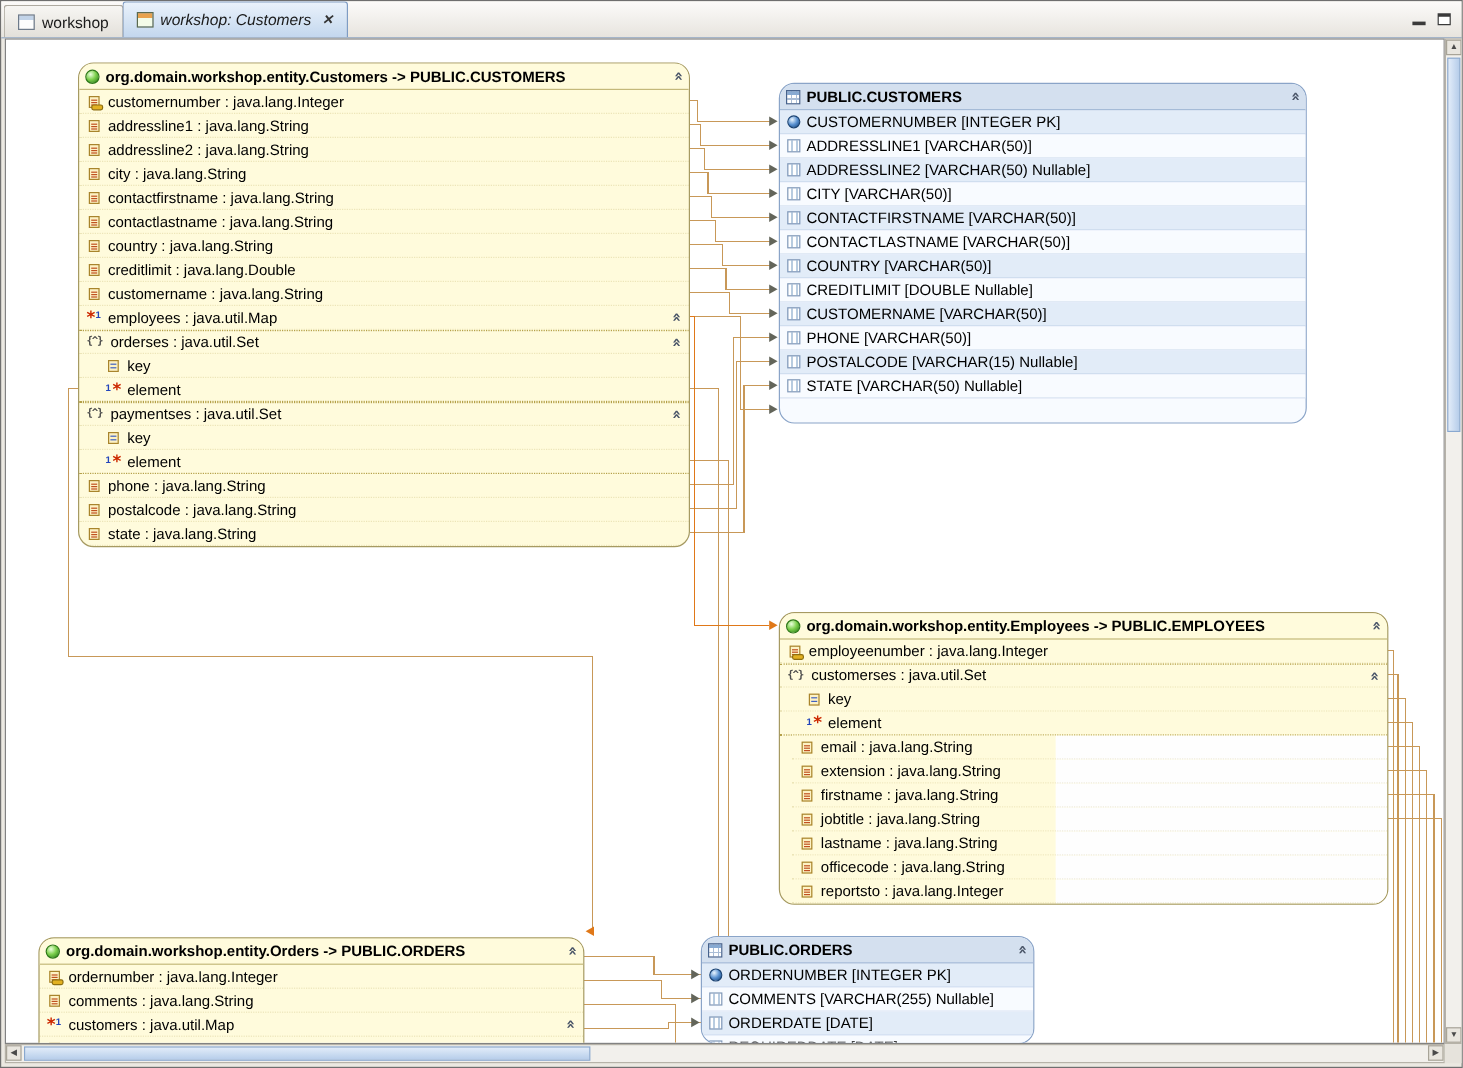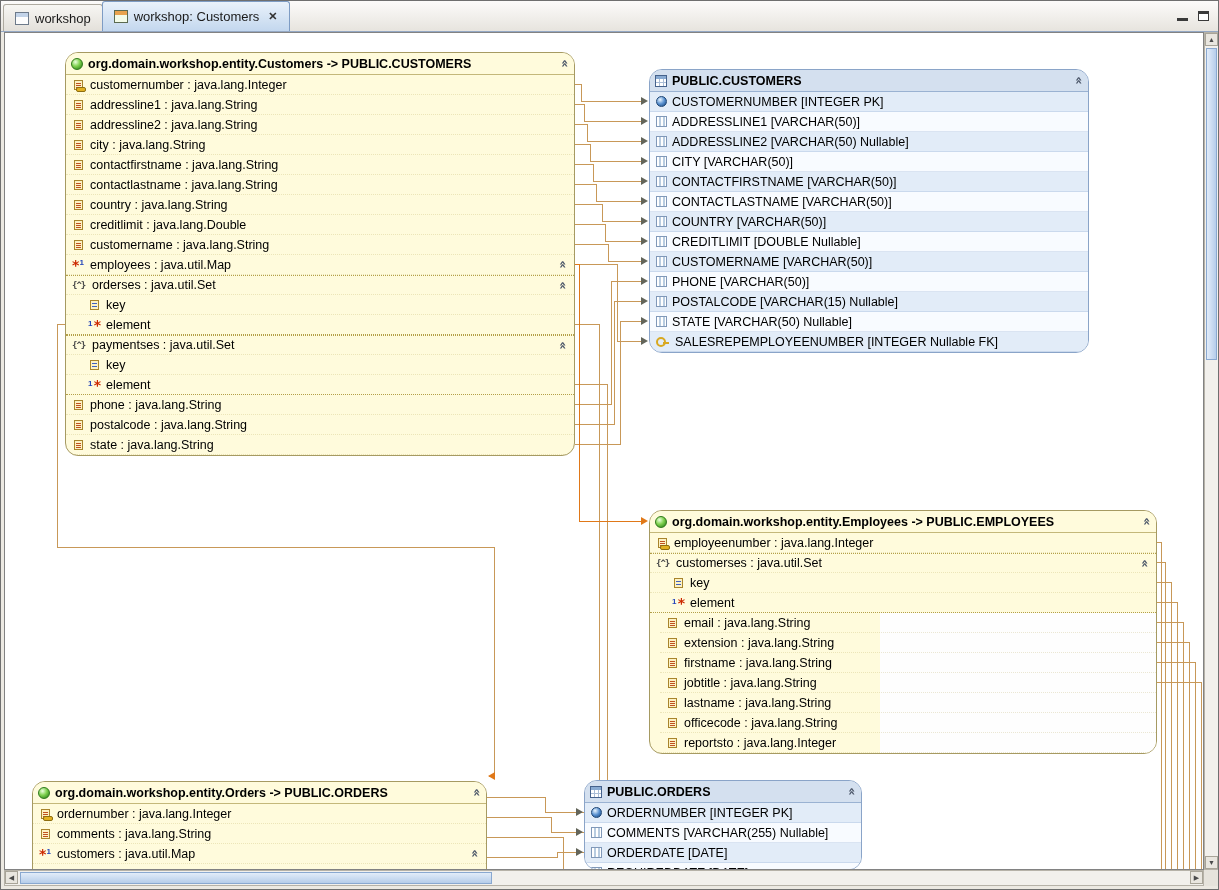--- a/index.html
+++ b/index.html
@@ -10,7 +10,7 @@
   
   .tabbar{position:absolute;left:0;top:0;width:100%;height:31px;background:linear-gradient(#fcfbfa,#e7e4de);border-bottom:1px solid #94a8c4;display:flex;align-items:flex-end;padding-left:2px;}
   .tab{display:flex;align-items:center;height:27px;padding:0 11px;font-size:13px;color:#1a1a1a;border:1px solid #aeaaa0;border-bottom:none;border-radius:3px 3px 0 0;margin-right:-1px;background:linear-gradient(#f7f6f3,#e3e0da);white-space:nowrap;}
-  .tab.active{height:30px;background:linear-gradient(var(--tab-active-from,#eaf2fb),var(--tab-active-to,#c3d7ee));border-color:#7e9cc4;z-index:2;}
+  .tab.active{height:30px;background:linear-gradient(var(--tab-active-from,#eaf2fb),var(--tab-active-to,#c3d7ee));border-color:#7e9cc4;z-index:2;font-style:italic;}
   .tabicon{display:inline-block;width:14px;height:13px;border:1px solid #6d7a8a;background:linear-gradient(#c2d3e8 0 4px,#fdfdfd 4px);margin-right:6px;flex:none;}
   .tab.active .tabicon{border-color:#5a6a50;background:linear-gradient(#e8a24e 0 4px,#f3fbe8 4px);}
   .tabclose{margin-left:9px;font-size:11px;font-weight:bold;color:#333;cursor:default;}

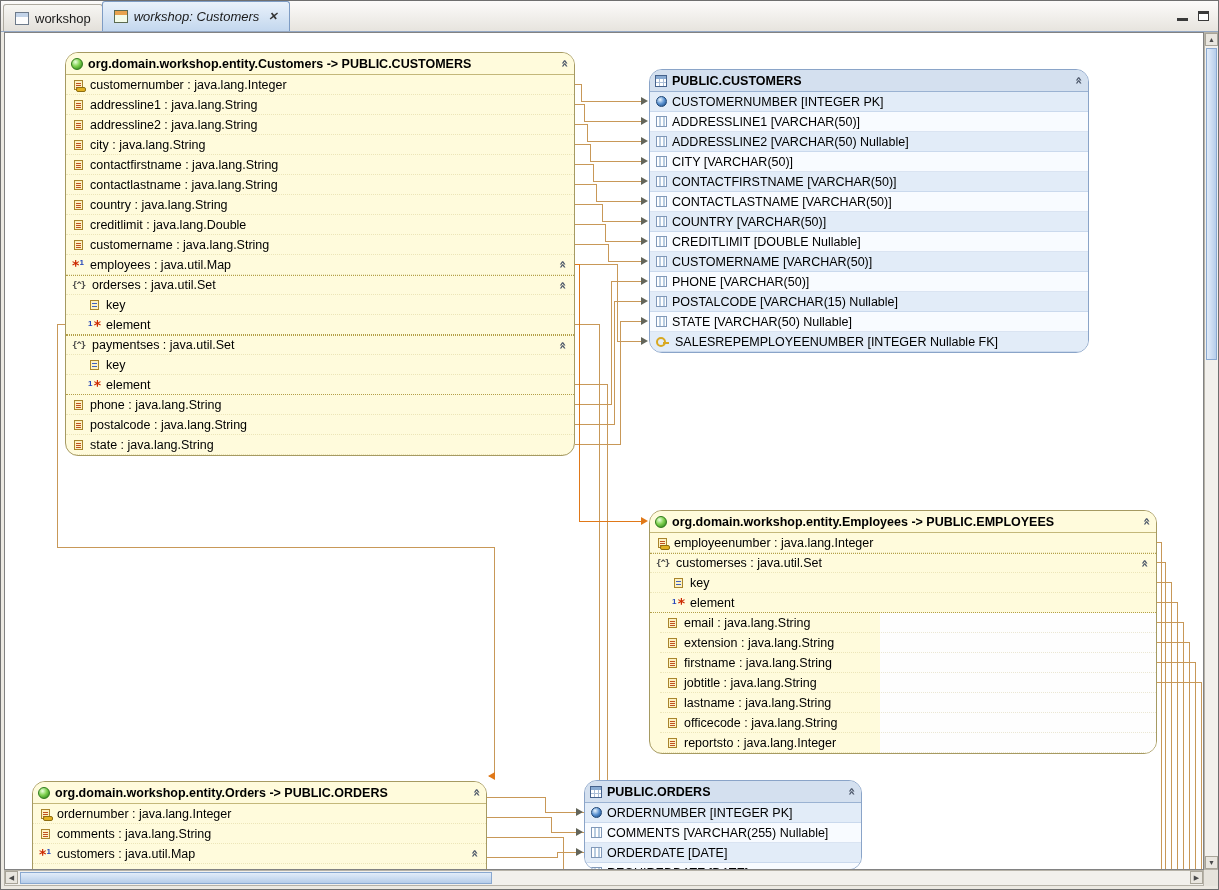--- a/index.html
+++ b/index.html
@@ -309,10 +309,6 @@
             <span class="ic ic-column"></span>
             <span>STATE [VARCHAR(50) Nullable]</span>
           </div>
-          <div class="row">
-            <span class="ic ic-fk-column"></span>
-            <span>SALESREPEMPLOYEENUMBER [INTEGER Nullable FK]</span>
-          </div>
         </div>
     </div>
 

